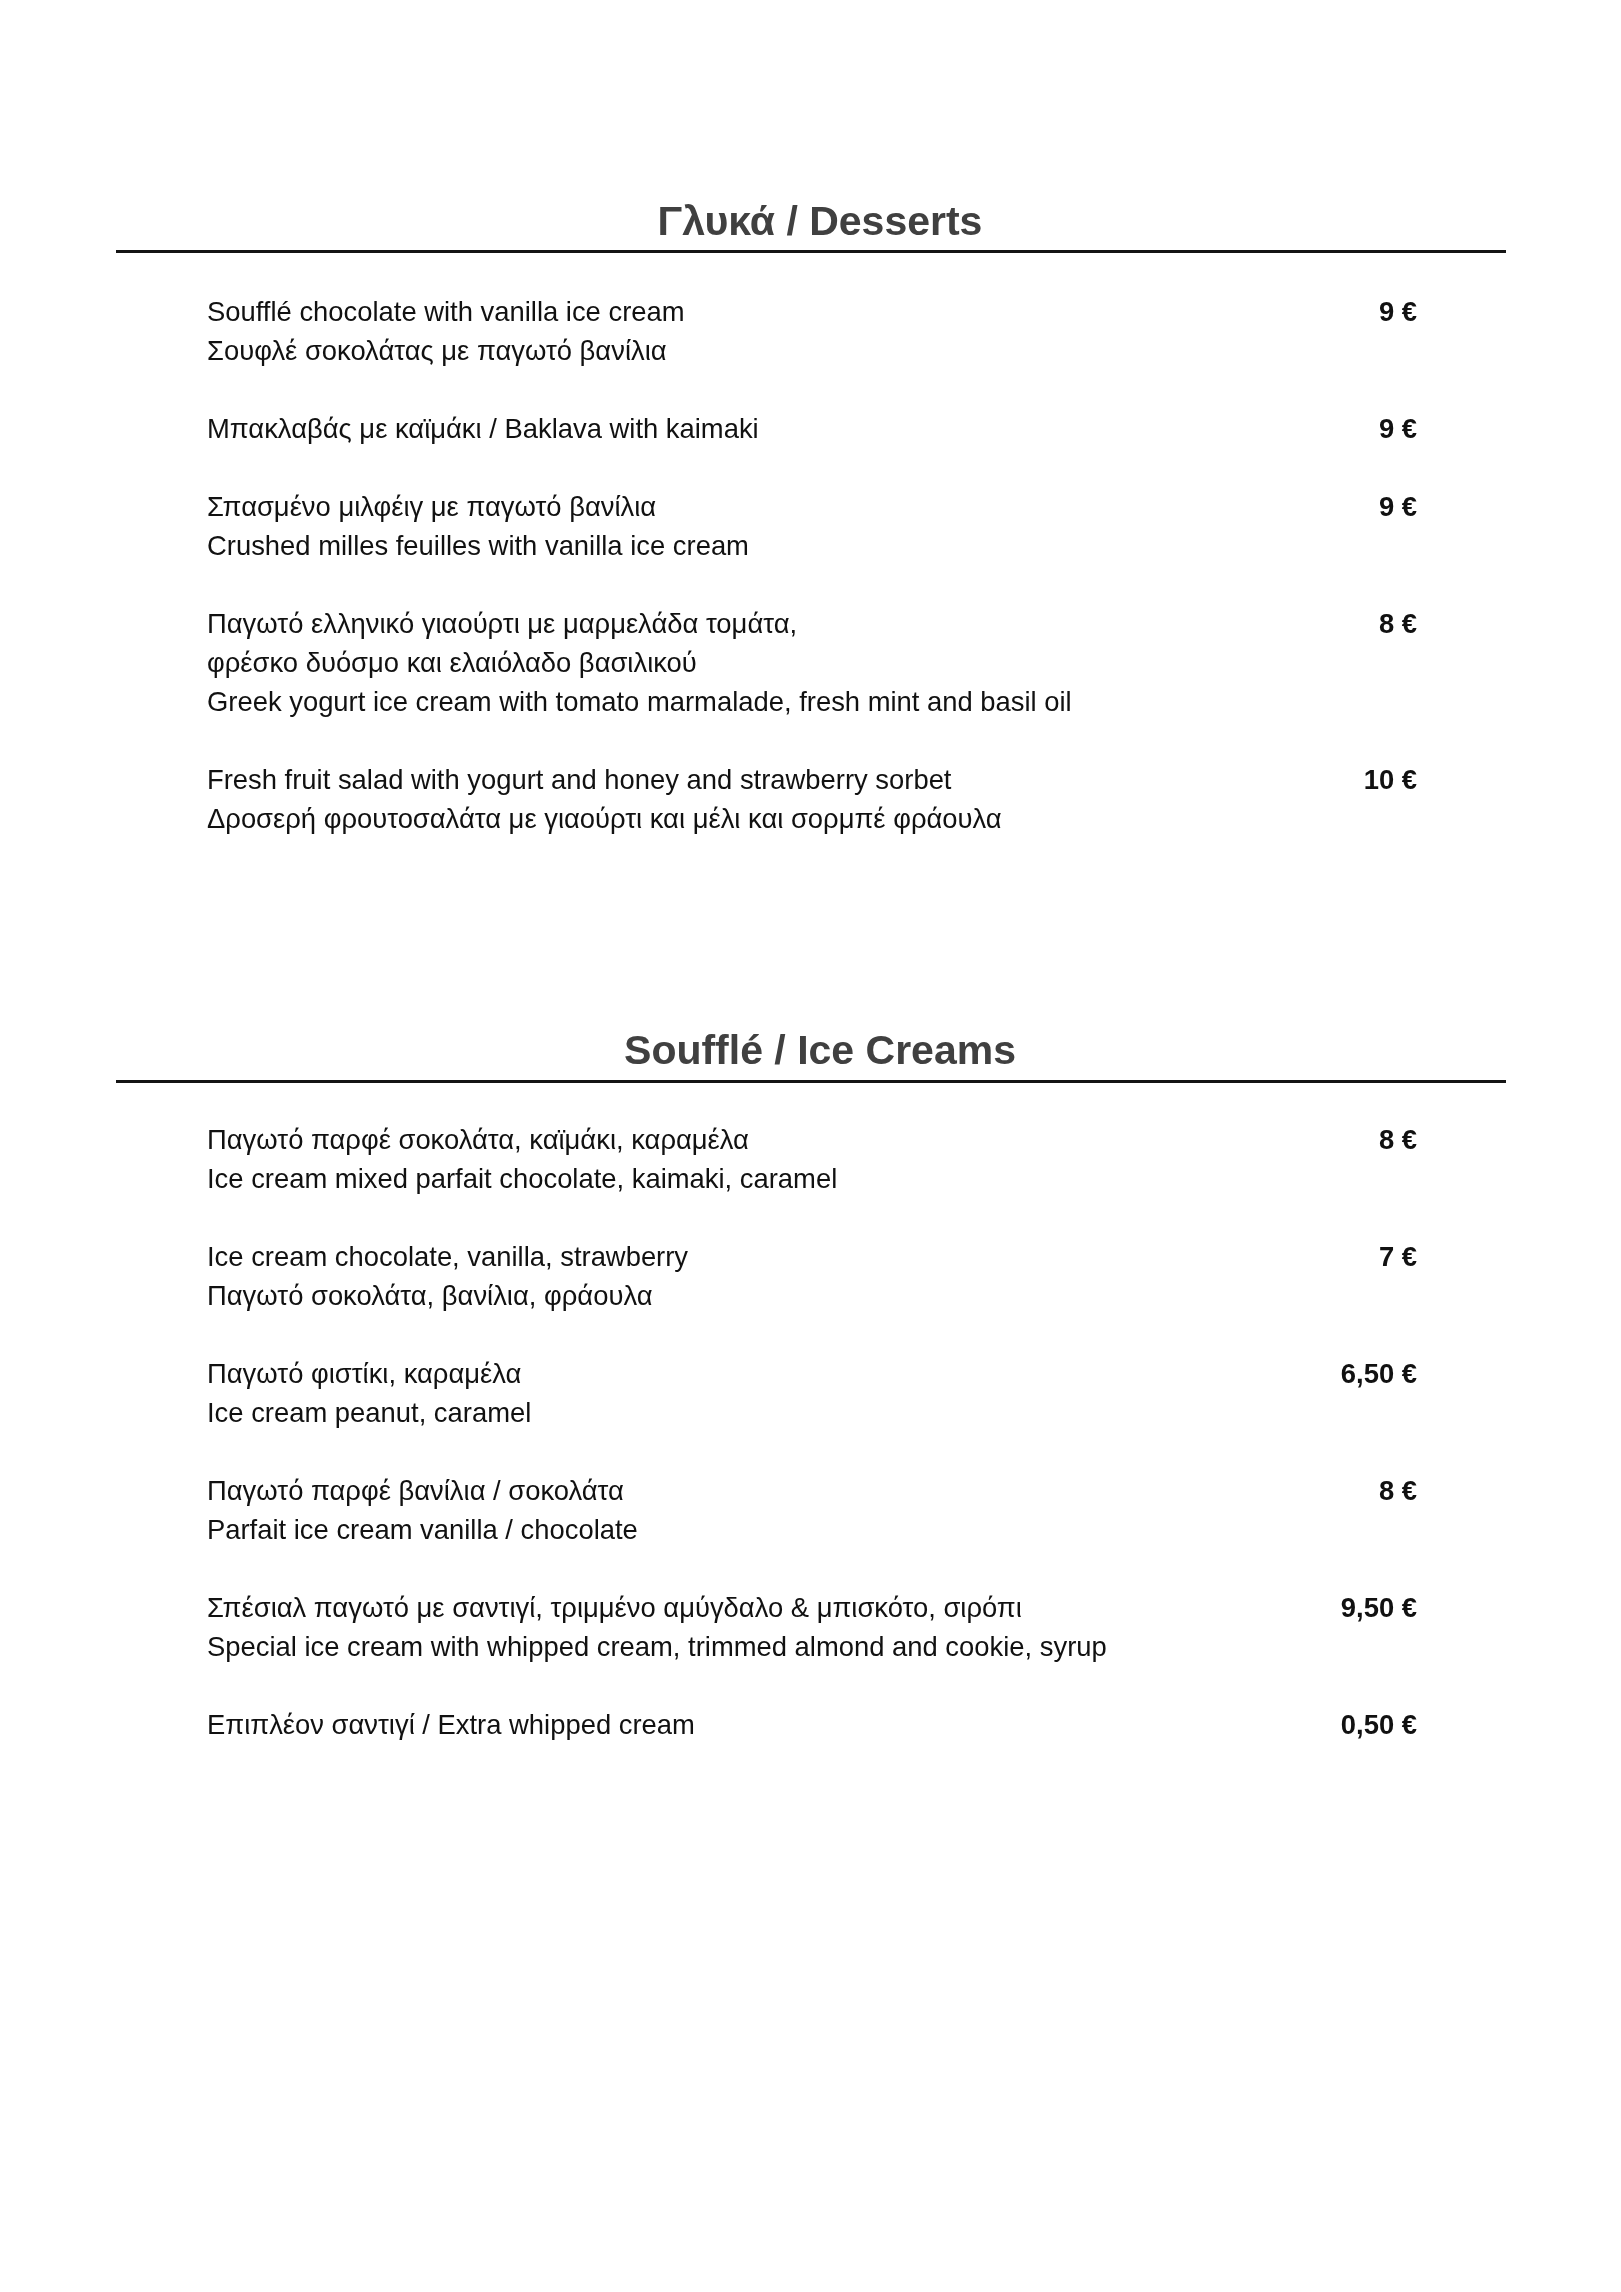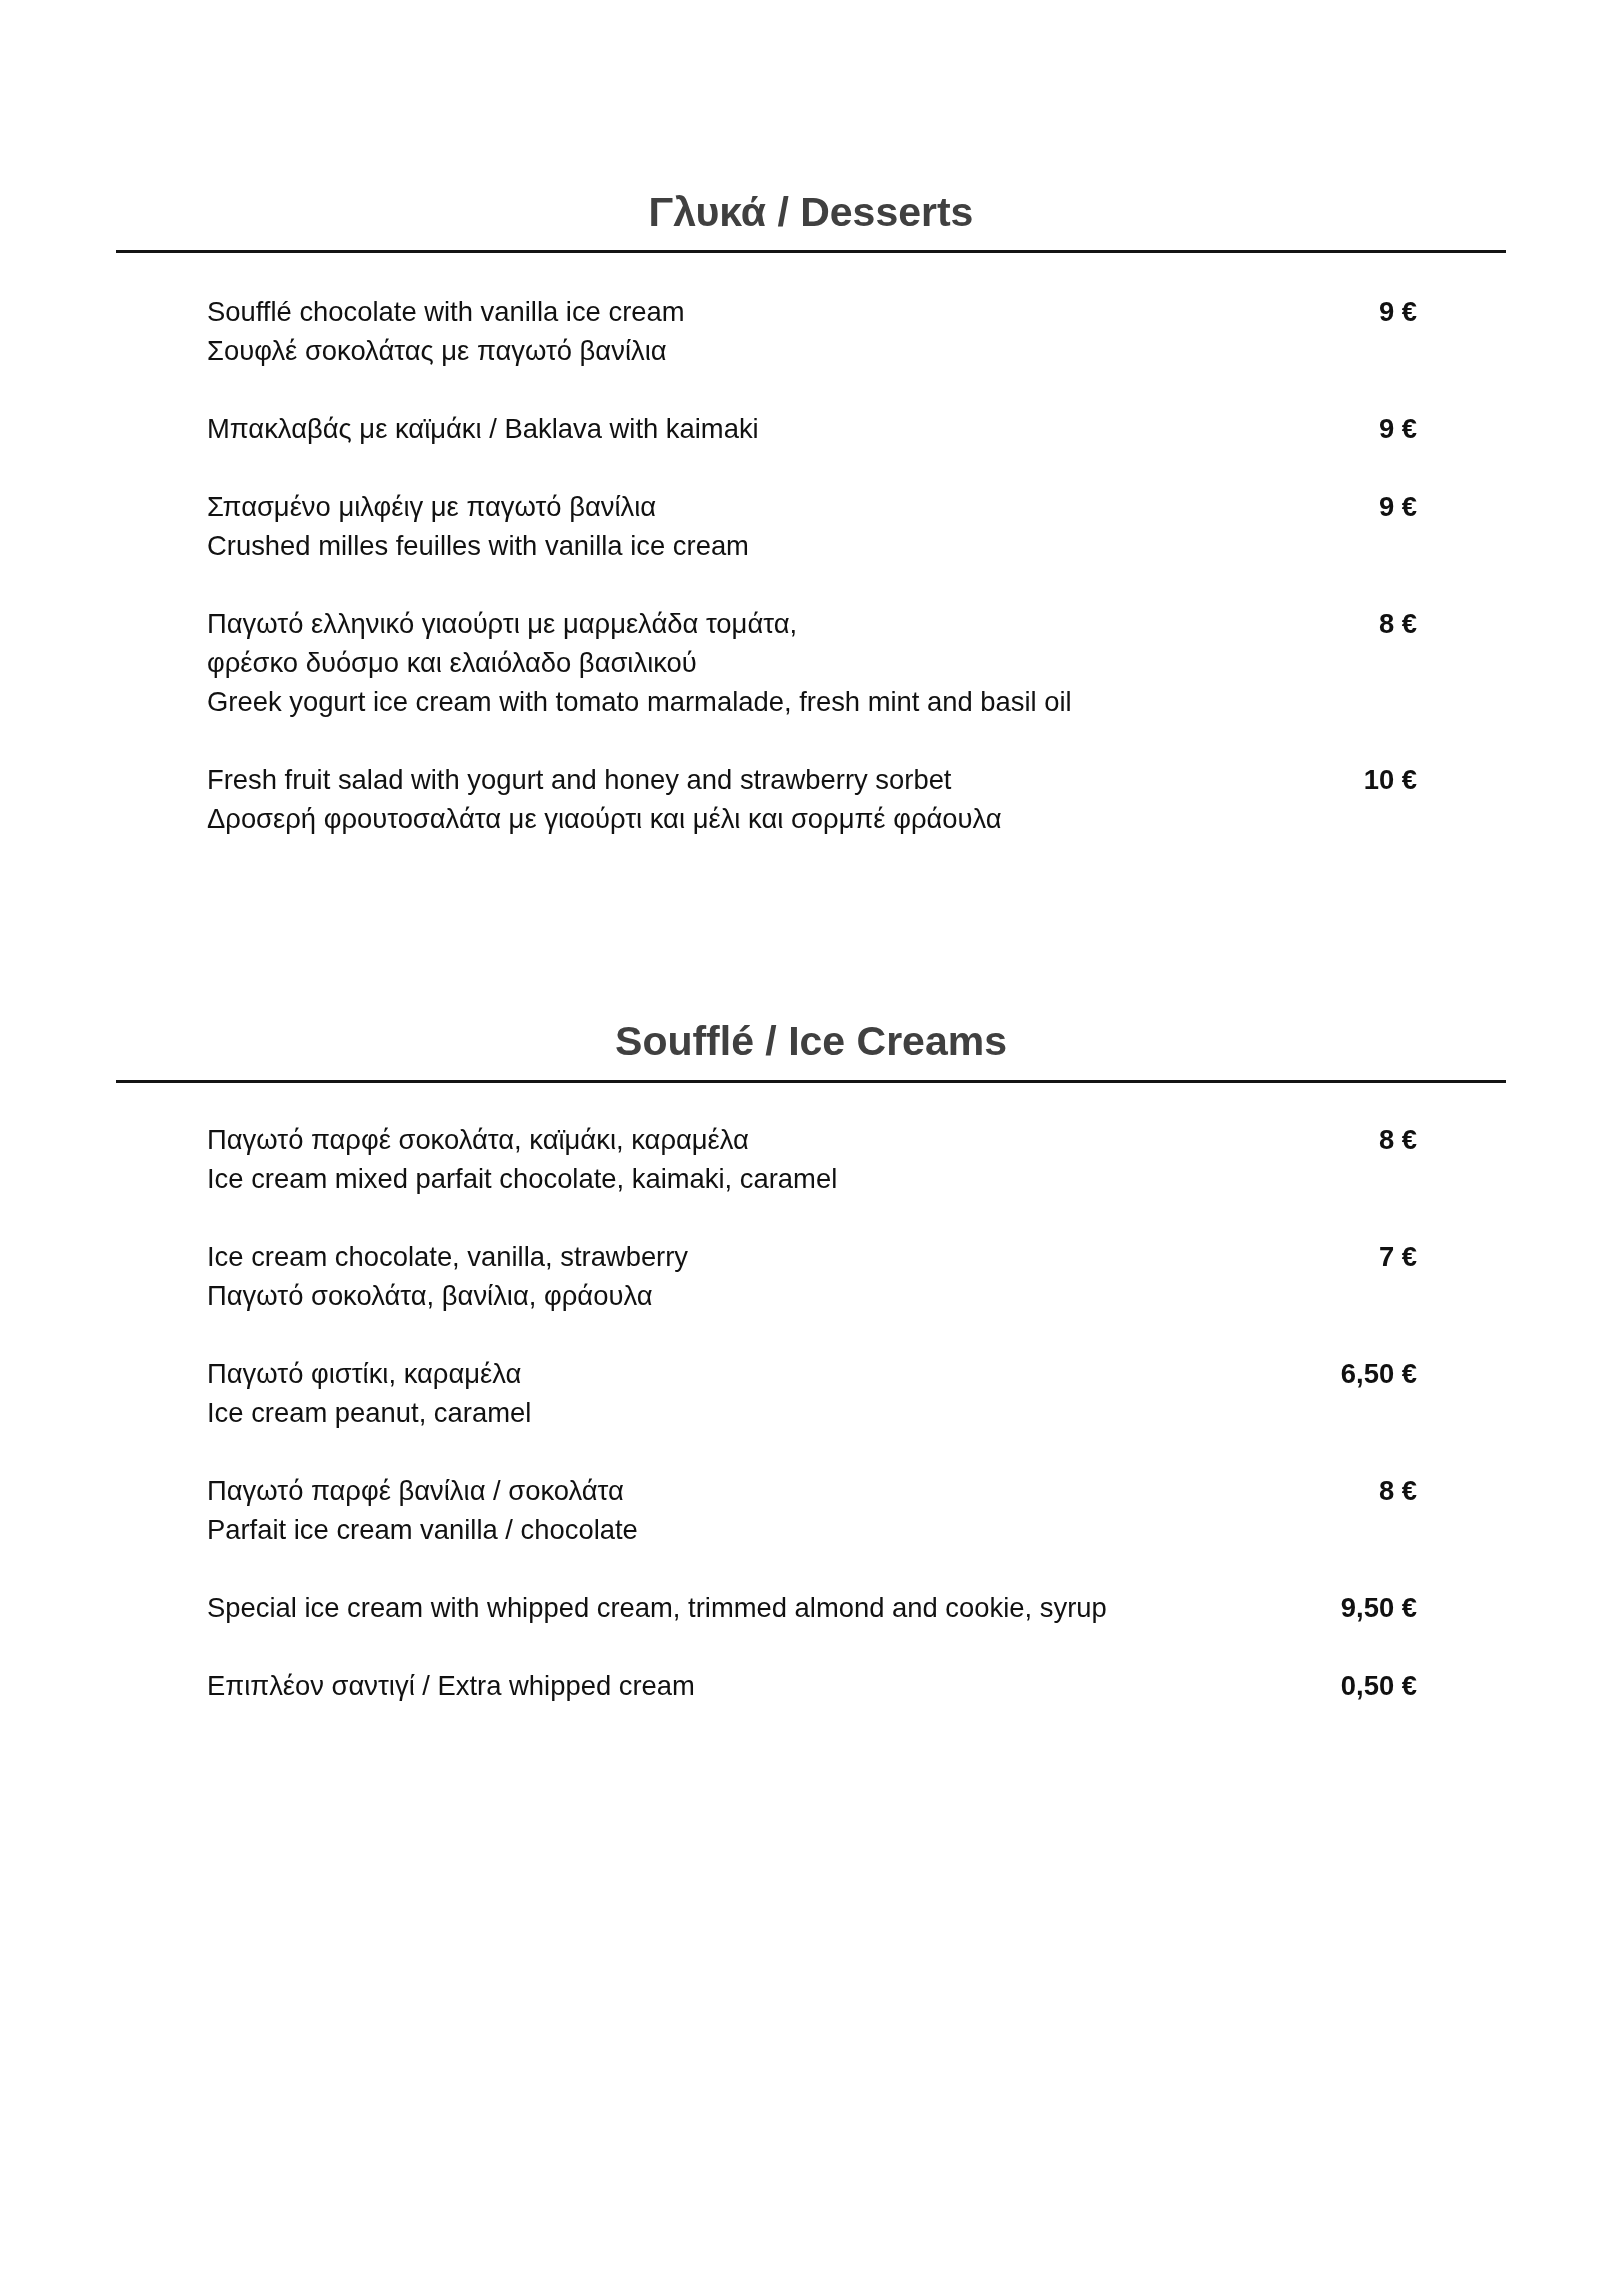--- a/index.html
+++ b/index.html
@@ -25,7 +25,7 @@
     font-size: 41px;
     line-height: 47px;
     color: #404040;
-    margin: 0;
+    margin: 9px;
   }
   .rule {
     position: absolute;

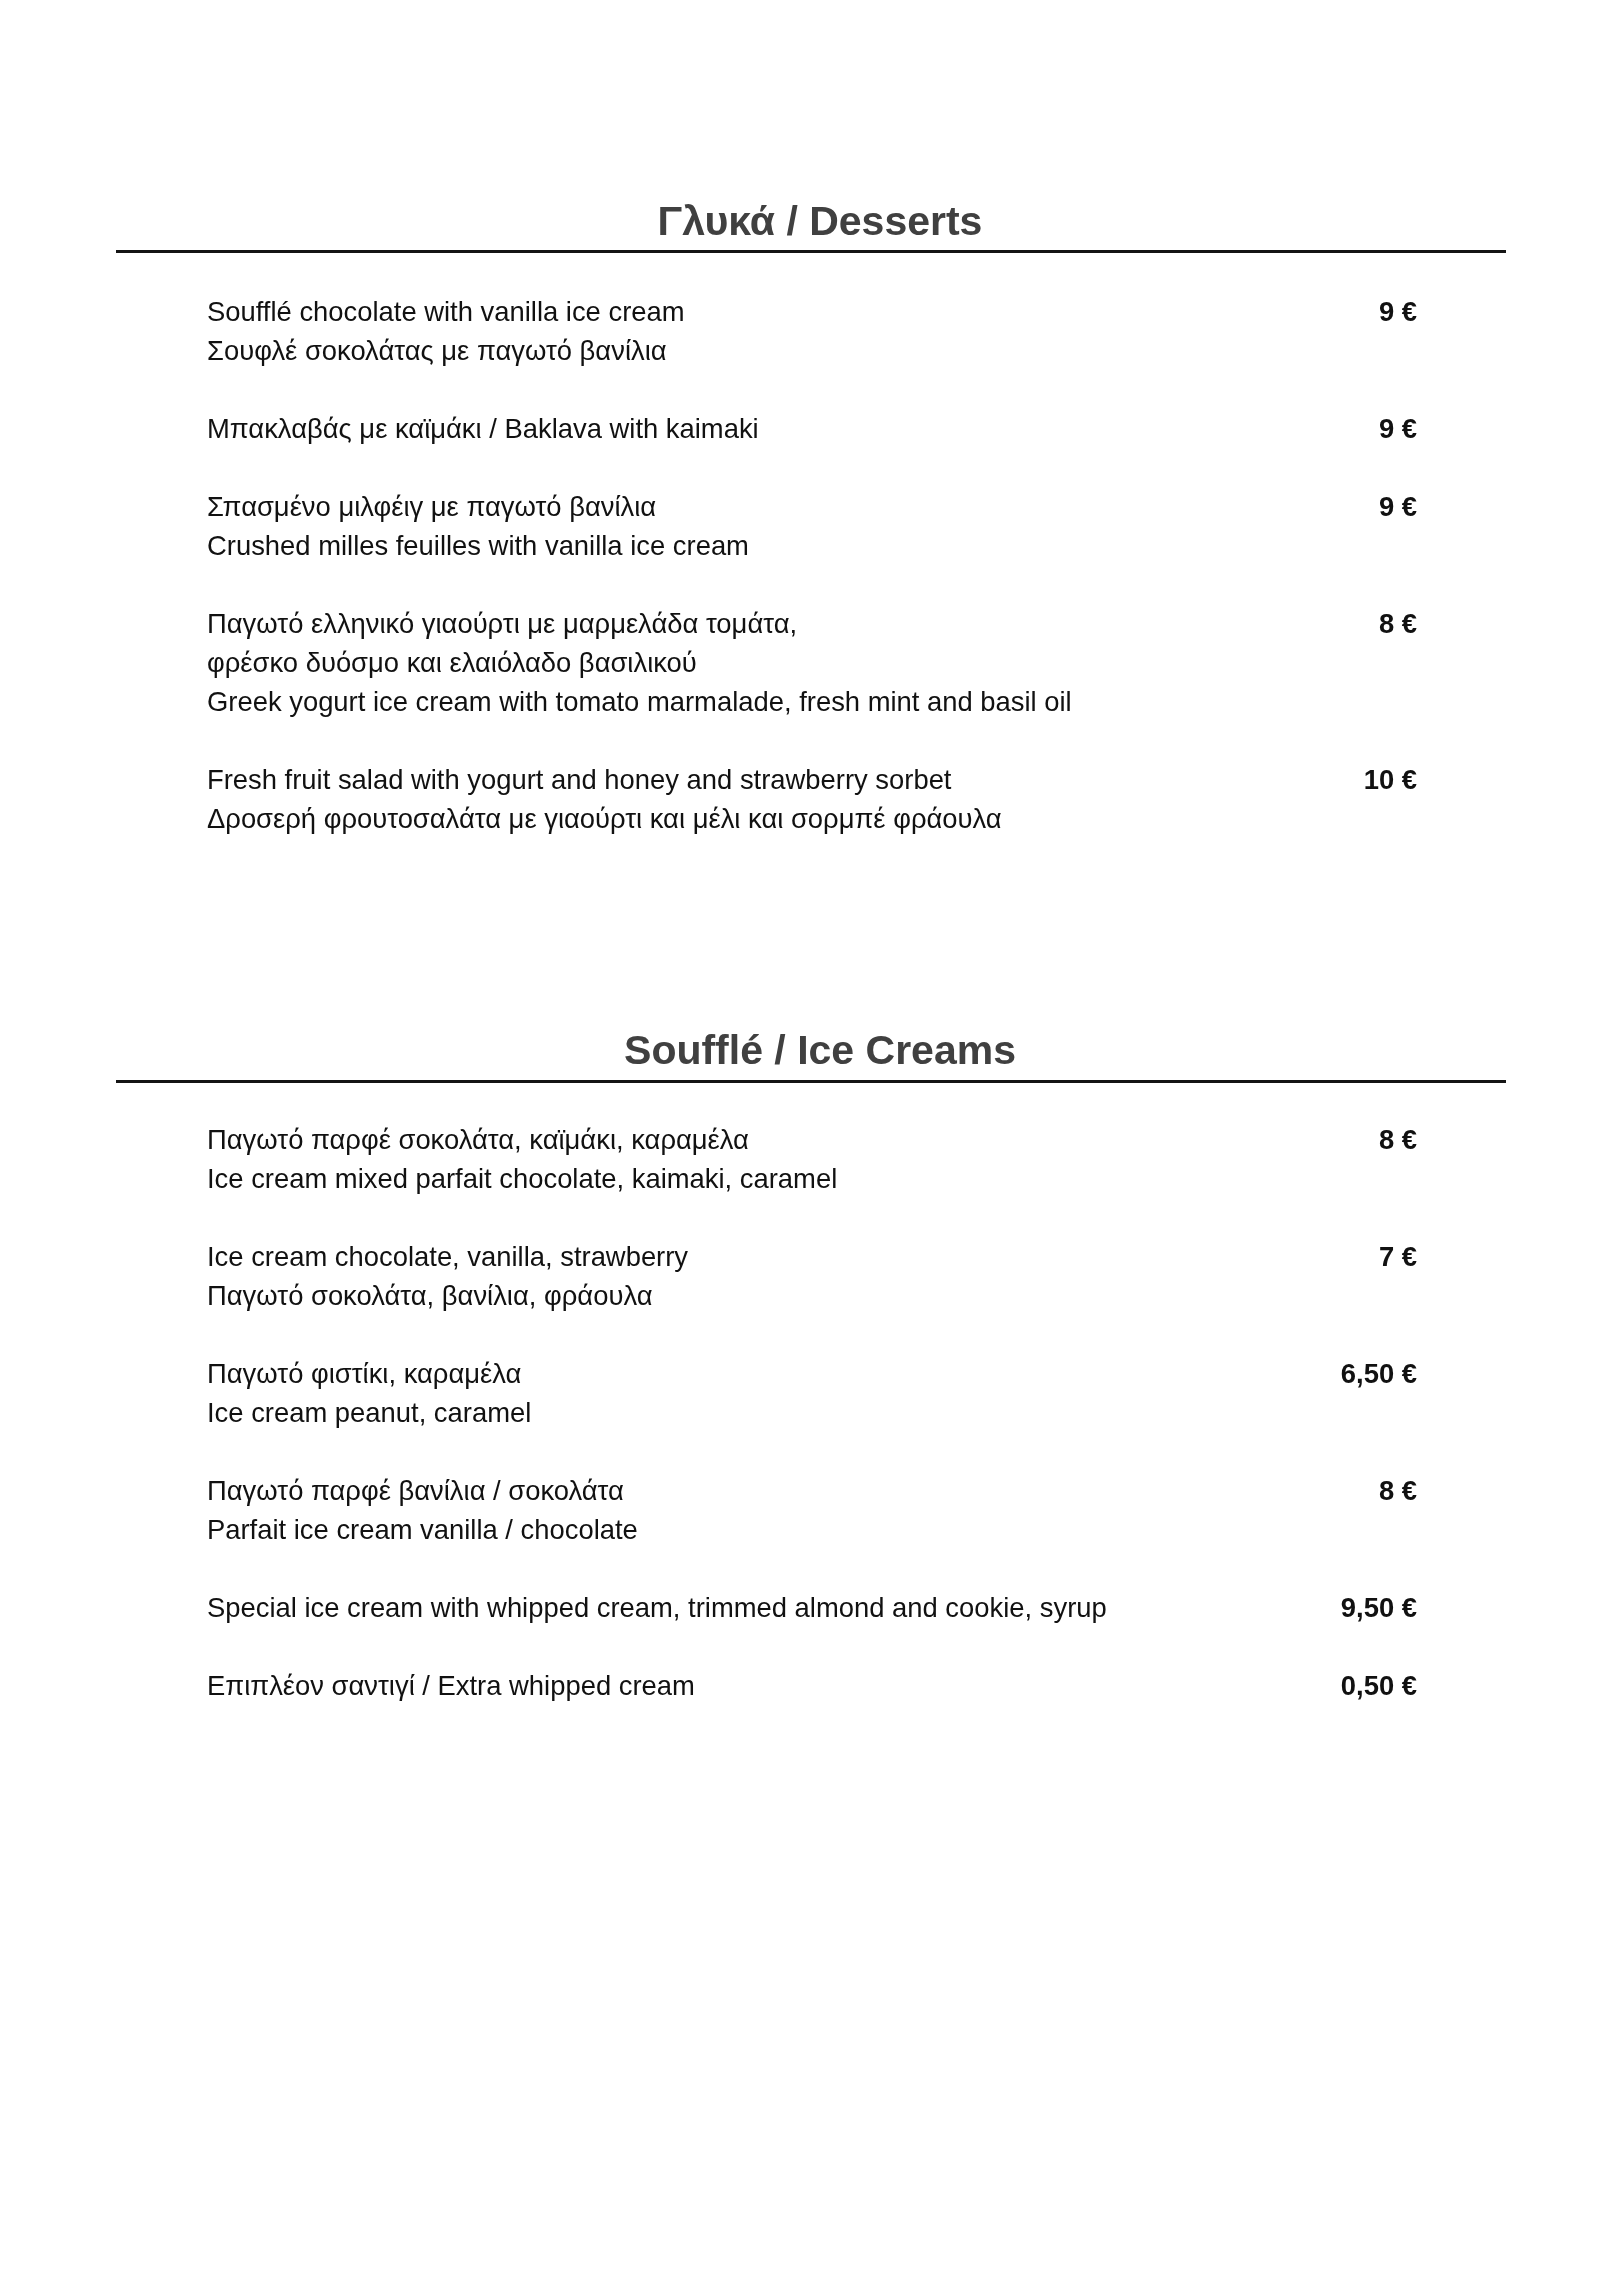--- a/index.html
+++ b/index.html
@@ -124,6 +124,7 @@
     <span class="price">8 €</span>
   </div>
   <div class="item">
+    <span class="line">Σπέσιαλ παγωτό με σαντιγί, τριμμένο αμύγδαλο &amp; μπισκότο, σιρόπι</span>
     <span class="line">Special ice cream with whipped cream, trimmed almond and cookie, syrup</span>
     <span class="price">9,50 €</span>
   </div>

